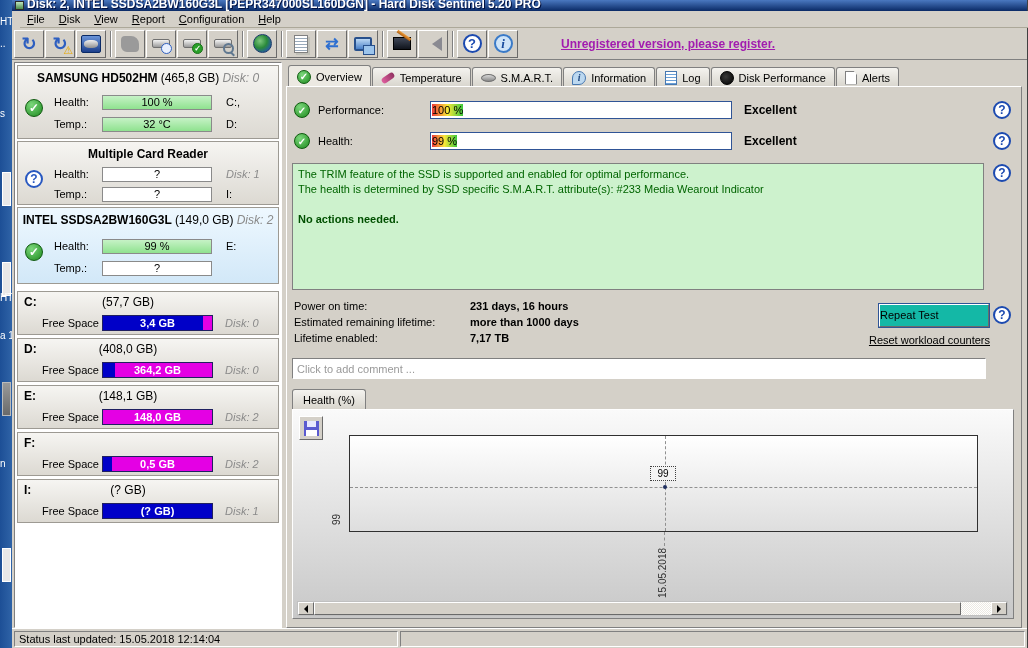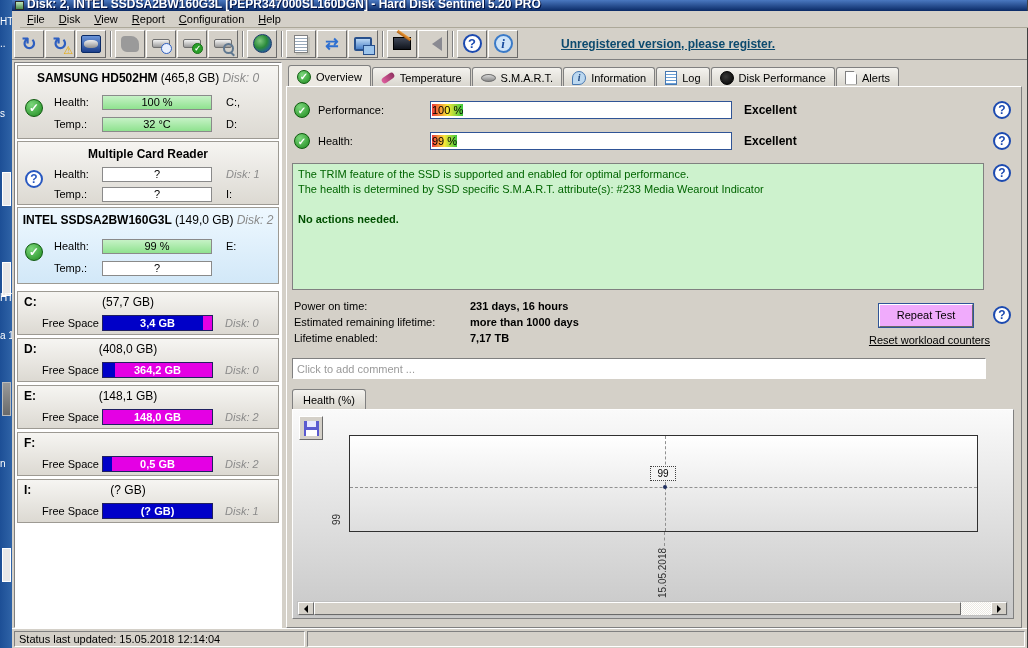--- a/index.html
+++ b/index.html
@@ -25,7 +25,7 @@
   #toolbar { position:absolute; left:0; top:28px; width:100%; height:32px; background:#d4d0c8; border-bottom:1px solid #808080; display:flex; align-items:center; padding-left:2px; }
   .tbtn { width:30px; height:28px; background:#d4d0c8; border:1px solid; border-color:#fff #6a6a6a #6a6a6a #fff; margin-right:1px; display:flex; align-items:center; justify-content:center; position:relative; }
   .tsep { width:2px; height:26px; border-left:1px solid #808080; border-right:1px solid #fff; margin:0 3px; }
-  .register { color:#0c4a6e; font-weight:bold; text-decoration:underline; font-size:12px; margin-left:42px; }
+  .register { color:#a21caf; font-weight:bold; text-decoration:underline; font-size:12px; margin-left:42px; }
 
   
   .g-refresh { color:#2e5fc0; font-size:18px; font-weight:bold; line-height:18px; }

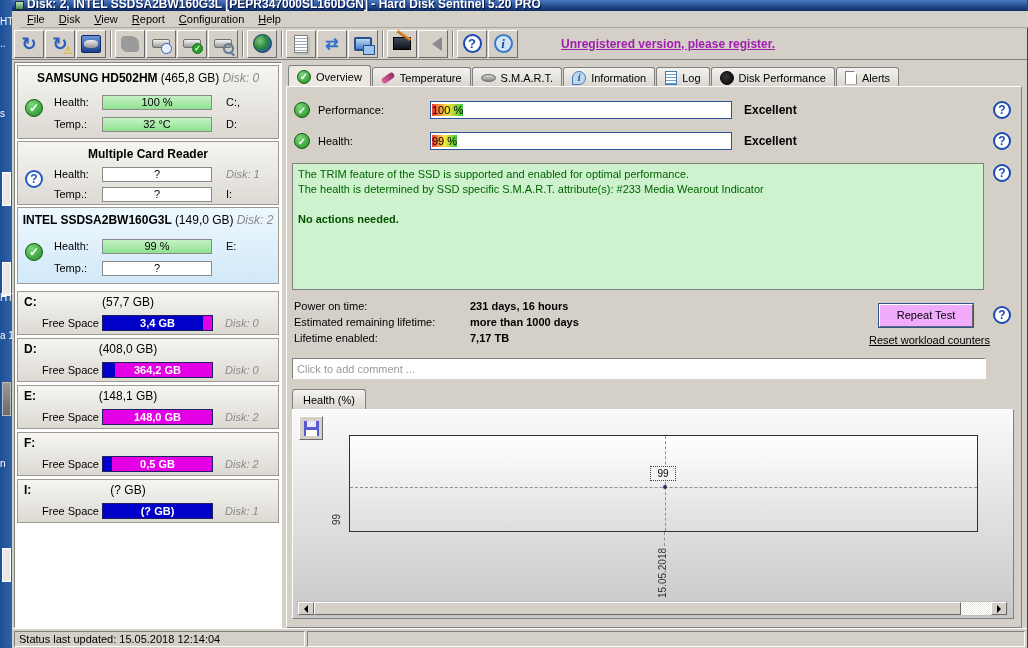--- a/index.html
+++ b/index.html
@@ -111,7 +111,7 @@
   .stat-line .sl { width:176px; }
   .stat-line .sv { font-weight:bold; }
 
-  #repeat-btn { position:absolute; left:593px; top:242px; width:94px; height:23px; background:#f0abfc; border:1px solid; border-color:#fff #6a6a6a #6a6a6a #fff; outline:1px solid #2f5496; text-align:center; line-height:21px; }
+  #repeat-btn { position:absolute; left:593px; top:242px; width:110px; height:23px; background:#14b8a6; border:1px solid; border-color:#fff #6a6a6a #6a6a6a #fff; outline:1px solid #2f5496; text-align:left; line-height:21px; }
   #reset-link { position:absolute; left:574px; top:272px; width:130px; text-align:right; text-decoration:underline; white-space:nowrap; }
 
   #comment { position:absolute; left:6px; top:296px; width:694px; height:21px; border:1px solid; border-color:#808080 #fff #fff #808080; background:#fff; padding:0 4px; font-size:11px; color:#000; }

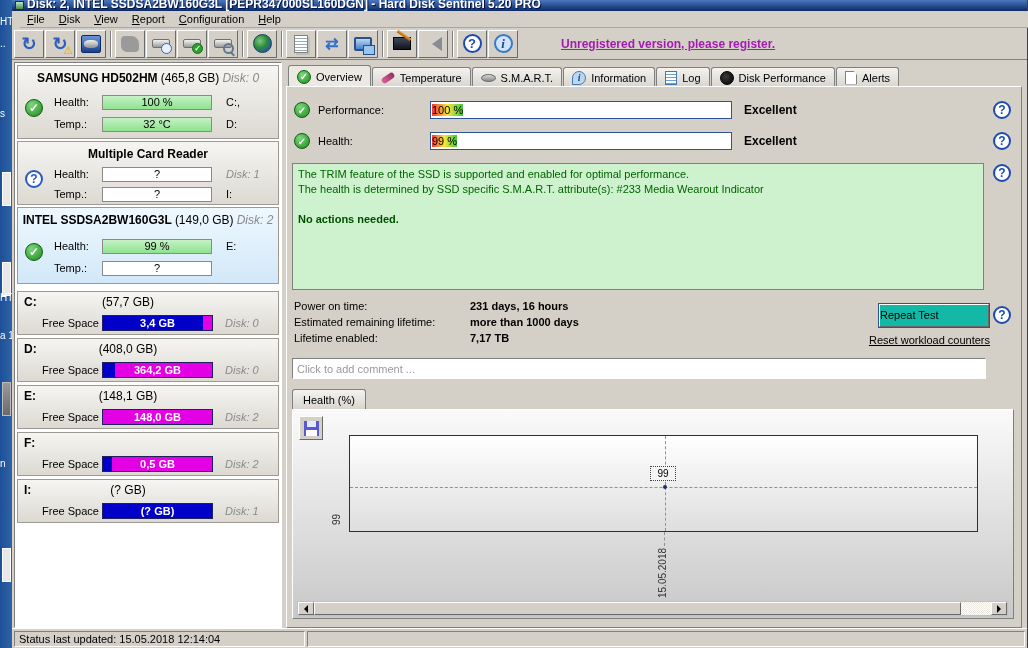--- a/index.html
+++ b/index.html
@@ -141,7 +141,7 @@
 
   #statusbar { position:absolute; left:0; bottom:0; width:100%; height:20px; background:#d4d0c8; border-top:1px solid #fff; display:flex; align-items:center; }
   #statusbar .cell { height:16px; border:1px solid; border-color:#808080 #fff #fff #808080; margin-left:2px; padding:0 4px; line-height:14px; }
-  #statusbar .cell.first { width:291px; }
+  #statusbar .cell.first { width:384px; }
   #statusbar .cell.rest { flex:1; margin-right:2px; }
 </style>
 </head>

